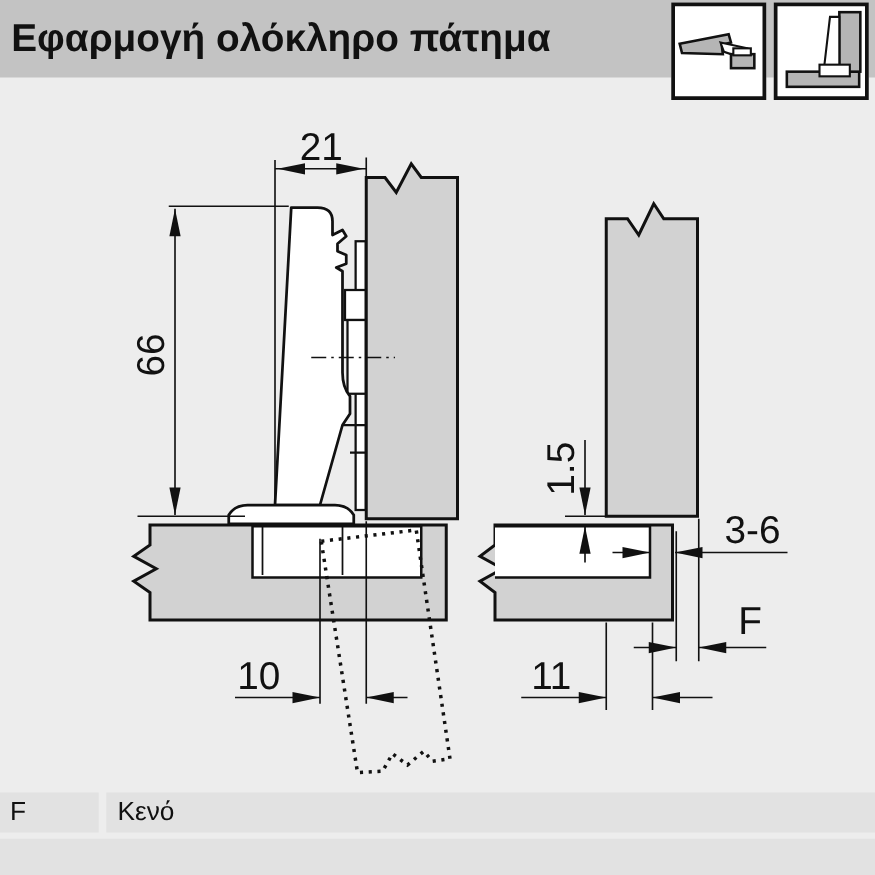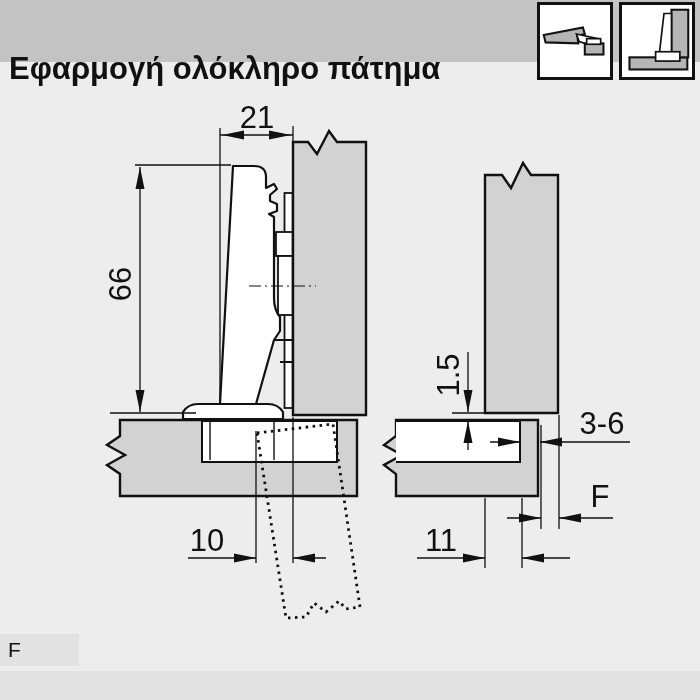--- a/index.html
+++ b/index.html
@@ -17,7 +17,6 @@
     position:absolute;left:9px;top:13px;
     font-size:31px;font-weight:bold;color:#111;letter-spacing:0px;
     white-space:nowrap;
-    margin-top:38px;
   }
   .icon-box{
     position:absolute;top:2px;width:70px;height:72px;

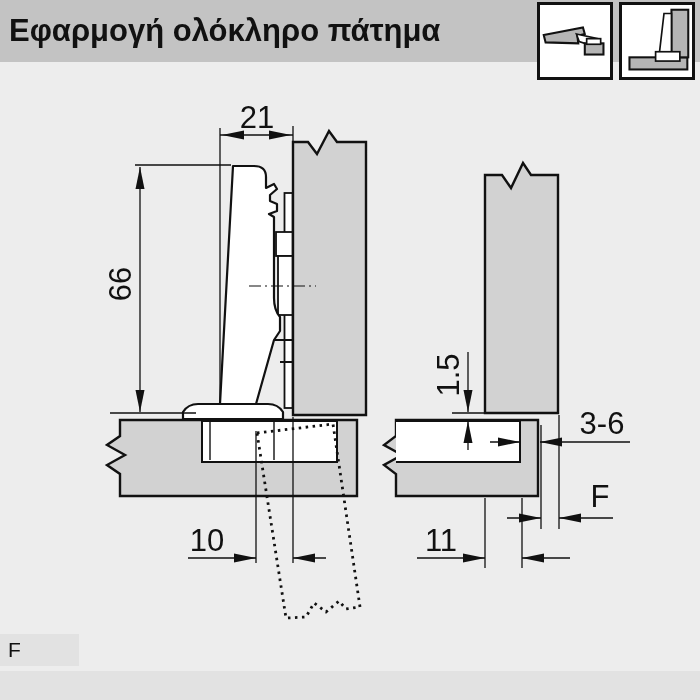--- a/index.html
+++ b/index.html
@@ -156,6 +156,7 @@
 
 <div class="footer-row" style="top:634px;">
   <div class="footer-cell cell-key">F</div>
+  <div class="footer-cell cell-val">Κενό</div>
 </div>
 <div class="footer-strip"></div>
 

